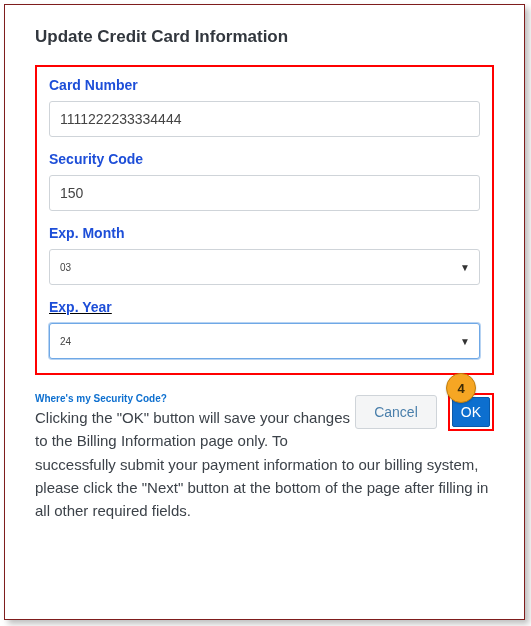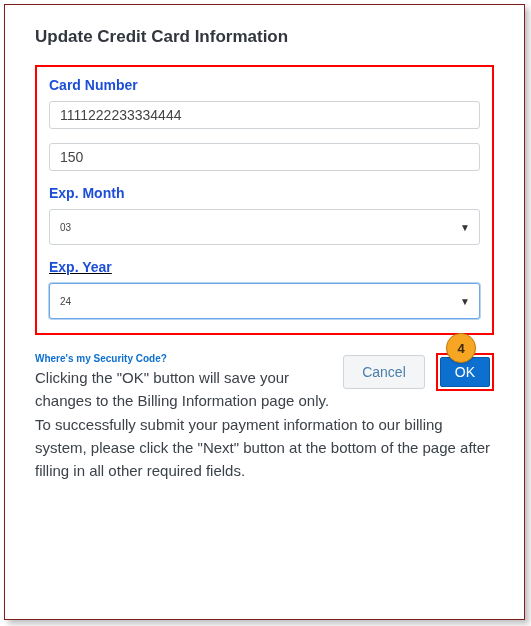--- a/index.html
+++ b/index.html
@@ -36,7 +36,7 @@
   }
   .text-input {
     width: 100%;
-    height: 28px;
+    height: 36px;
     border: 1px solid #cfd4d9;
     border-radius: 3px;
     padding: 0 10px;

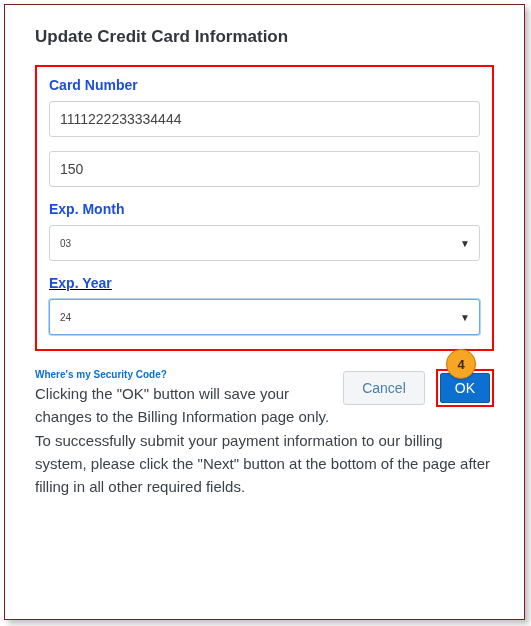--- a/index.html
+++ b/index.html
@@ -157,6 +157,7 @@
     </div>
 
     <div class="field">
+      <label class="field-label">Security Code</label>
       <input type="text" class="text-input" value="150" style="">
     </div>
 

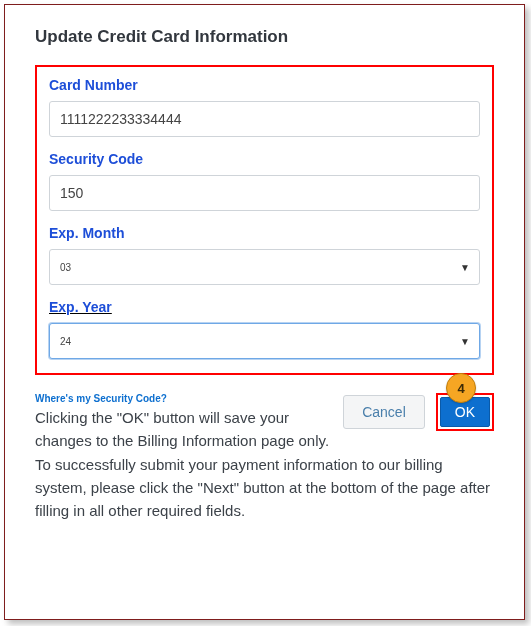--- a/index.html
+++ b/index.html
@@ -109,7 +109,7 @@
     border: 1px solid #0a5aa9;
     color: #fff;
     font-weight: 500;
-    padding: 0 14px;
+    padding: 0 8px;
     height: 30px;
     border-radius: 2px;
   }

